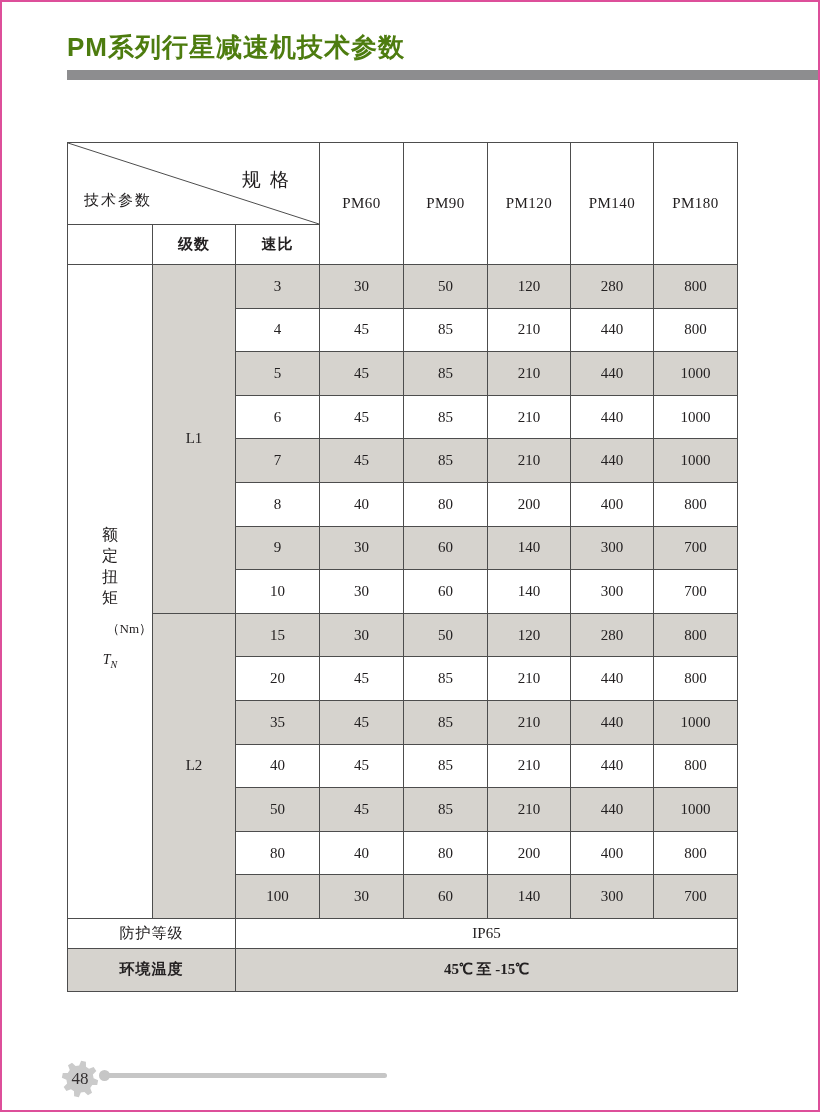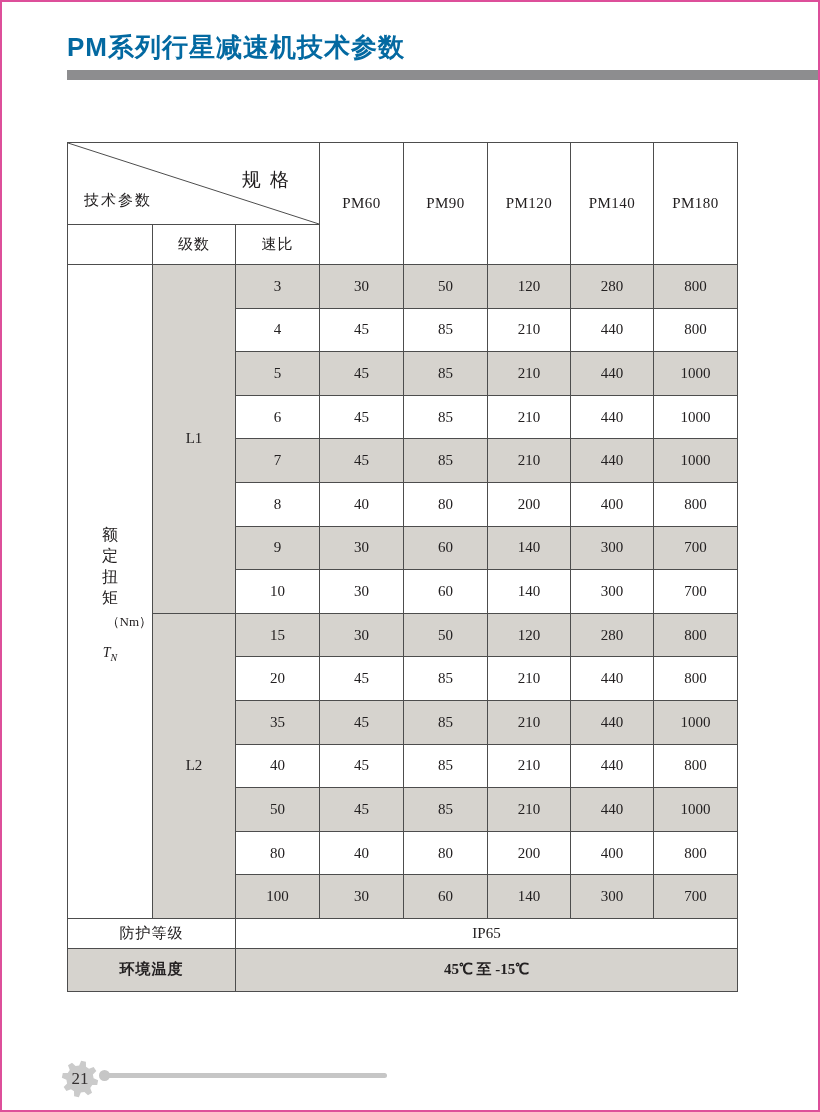--- a/index.html
+++ b/index.html
@@ -24,7 +24,7 @@
   .page-title{
     position:absolute;left:65px;top:28px;
     font-size:26px;font-weight:bold;letter-spacing:1px;
-    color:#0369a1;
+    color:#4d7c0f;
     font-family:"Liberation Sans",sans-serif;
   }
   .title-bar{

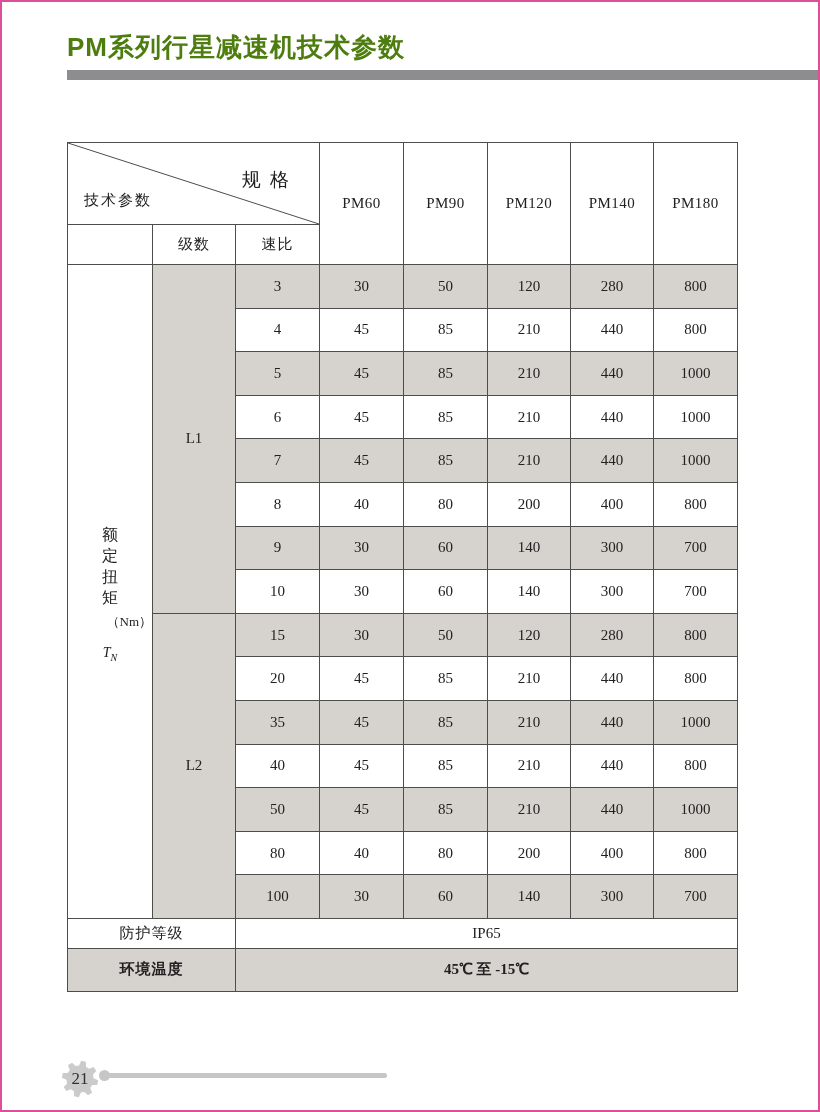--- a/index.html
+++ b/index.html
@@ -68,7 +68,7 @@
   }
   td.subhead-cell{
     font-family:"Liberation Sans",sans-serif;
-    font-size:15px;font-weight:400;letter-spacing:1px;margin-left:44px;
+    font-size:15px;font-weight:700;letter-spacing:1px;margin-left:44px;
   }
   tbody tr:nth-child(odd) td{background:var(--cell-shade);}
   td.torque-cell{background:#fff !important;}

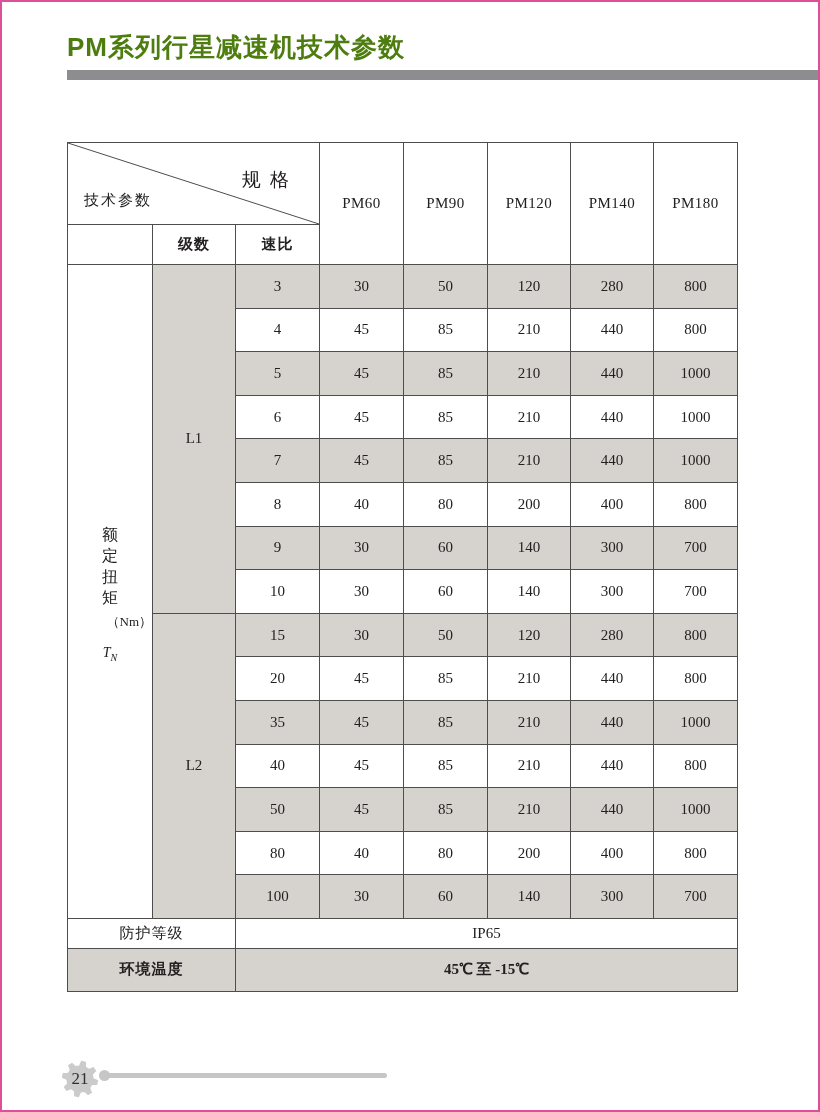--- a/index.html
+++ b/index.html
@@ -74,7 +74,7 @@
   td.torque-cell{background:#fff !important;}
   td.stage-cell{background:var(--cell-shade) !important;font-size:15px;}
   .torque-vertical{
-    width:1.15em;margin:4px auto;
+    width:1.15em;margin:11px auto;
     word-break:break-all;line-height:1.32;
     font-size:16px;letter-spacing:0;
   }

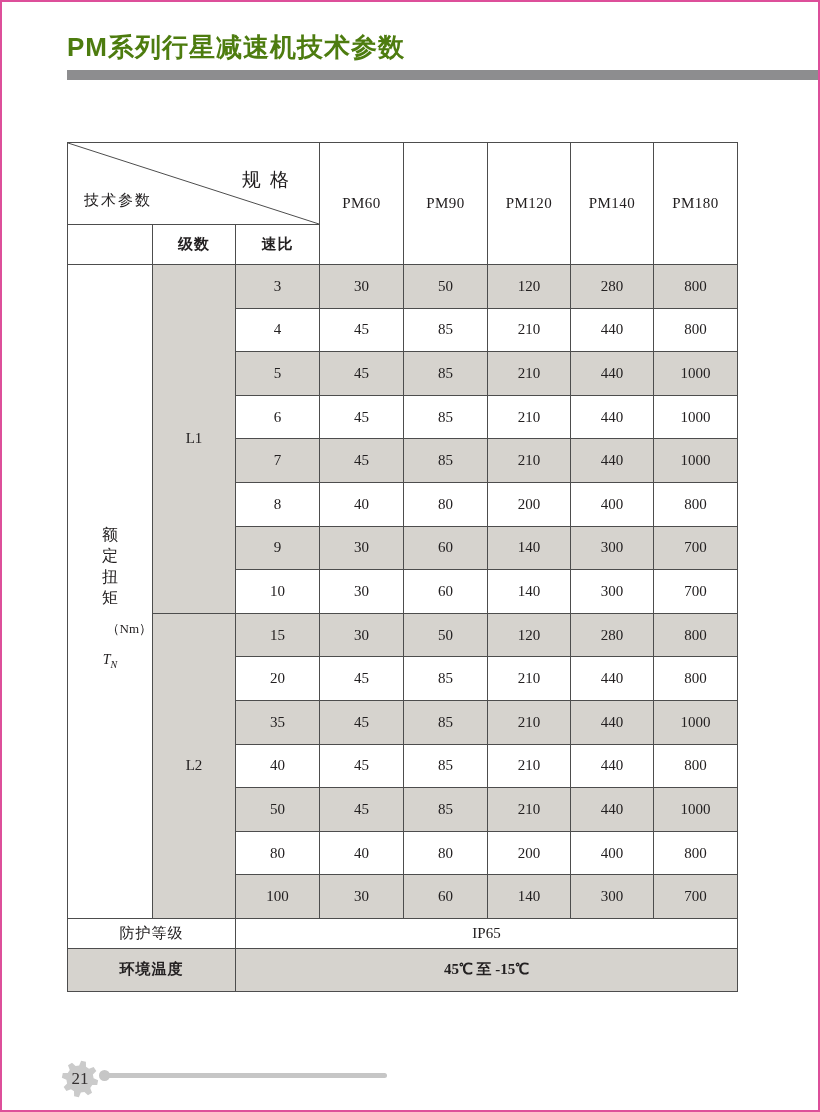--- a/index.html
+++ b/index.html
@@ -291,7 +291,7 @@
     <svg viewBox="0 0 44 44">
       <polygon id="gear-poly" fill="#cbcbcb" points="41.96,23.26 40.92,28.48 35.47,28.60 33.25,31.92 35.23,37.00 30.80,39.96 26.86,36.19 22.94,36.97 20.74,41.96 15.52,40.92 15.40,35.47 12.08,33.25 7.00,35.23 4.04,30.80 7.81,26.86 7.03,22.94 2.04,20.74 3.08,15.52 8.53,15.40 10.75,12.08 8.77,7.00 13.20,4.04 17.14,7.81 21.06,7.03 23.26,2.04 28.48,3.08 28.60,8.53 31.92,10.75 37.00,8.77 39.96,13.20 36.19,17.14 36.97,21.06"></polygon>
     </svg>
-    <div class="page-num-text">21</div>
+    <div class="page-num-text">48</div>
   </div>
   <div class="footer-dot"></div>
   <div class="footer-rule"></div>

